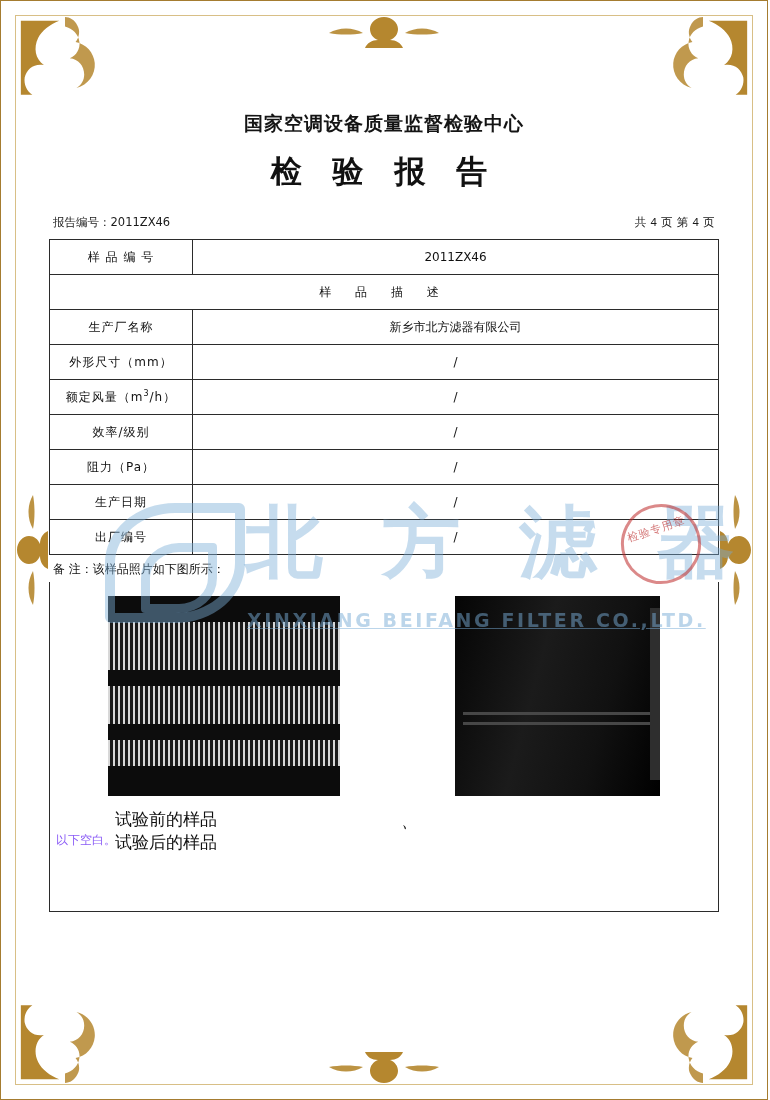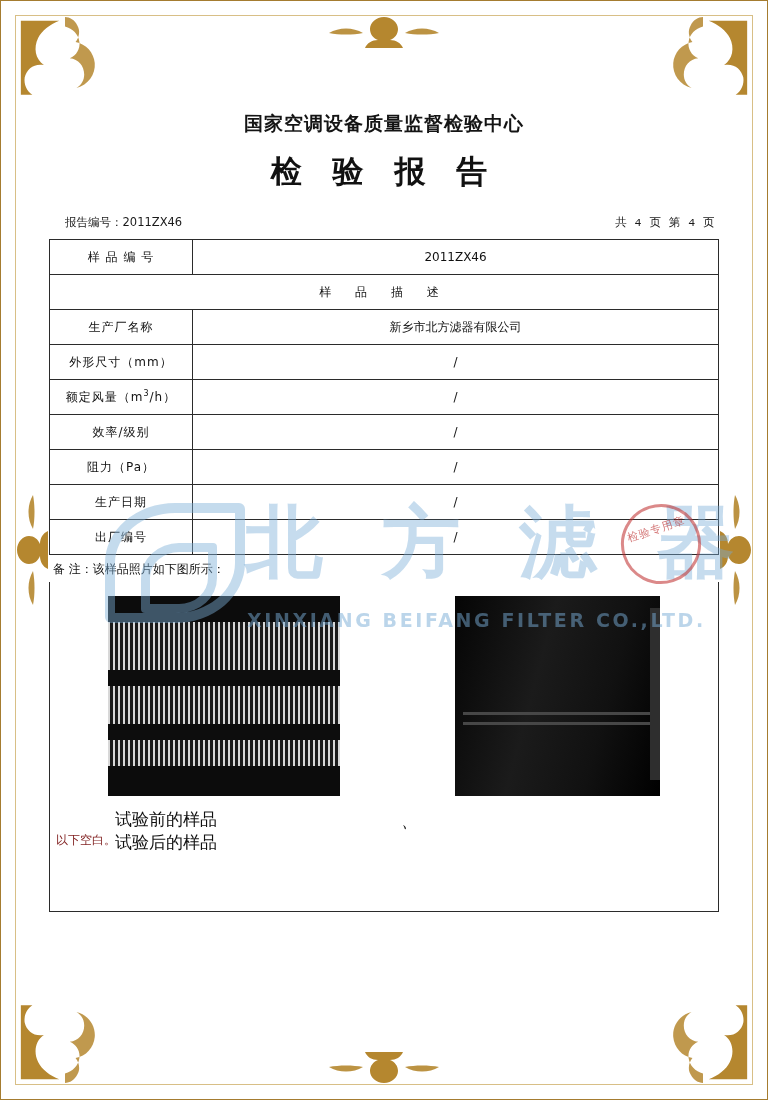--- a/index.html
+++ b/index.html
@@ -105,7 +105,6 @@
     height: 18px;
     font-size: 11.5px;
     color: #1a1a1a;
-    margin-left: 12px;
   }
   .meta-left {
     position: absolute;

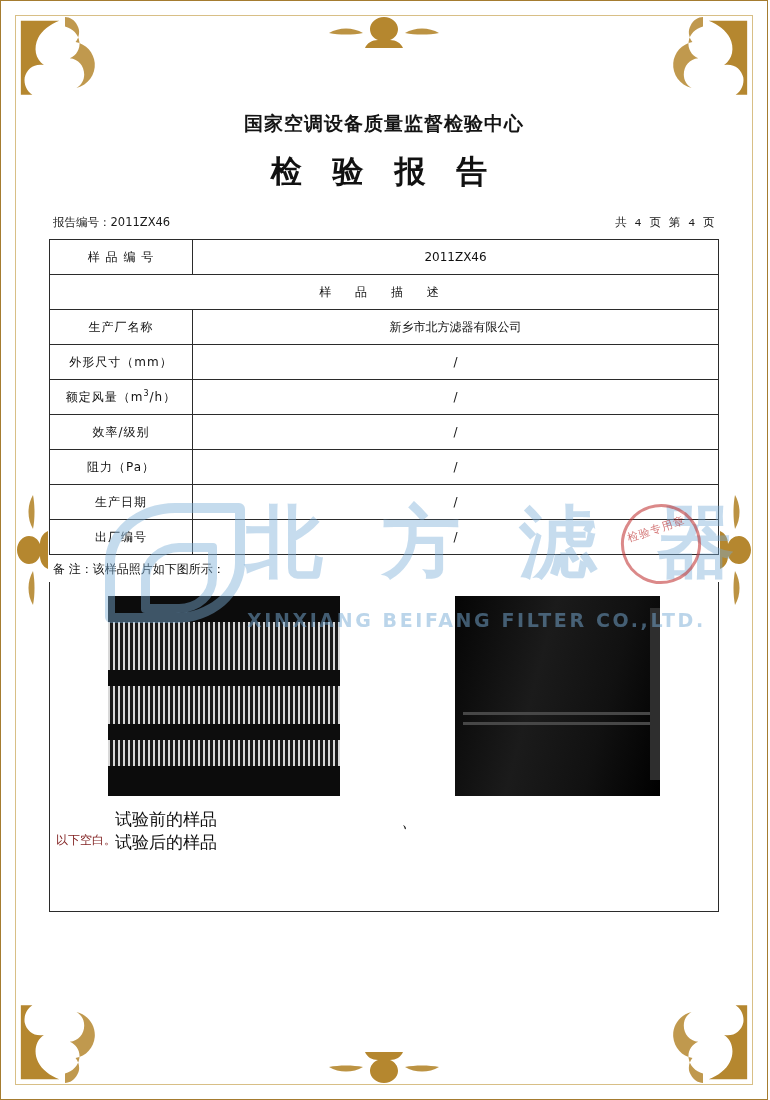--- a/index.html
+++ b/index.html
@@ -117,7 +117,7 @@
     position: absolute;
     right: 4px;
     top: 0;
-    font-family: Liberation Mono, monospace;
+    font-family: Liberation Sans, sans-serif;
     font-size: 11.5px;
     letter-spacing: 0.5px;
   }

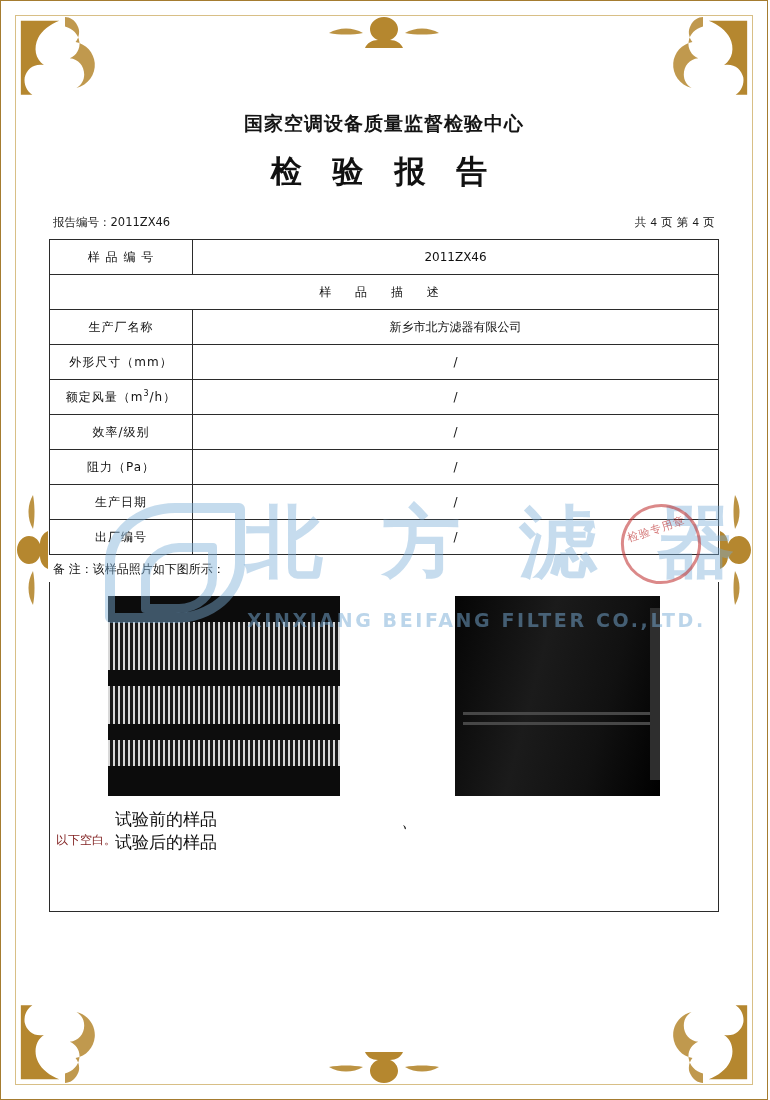--- a/index.html
+++ b/index.html
@@ -303,6 +303,7 @@
     letter-spacing: 2.6px;
     color: rgba(120,172,214,0.5);
     white-space: nowrap;
+    text-decoration: underline;
   }
 
   

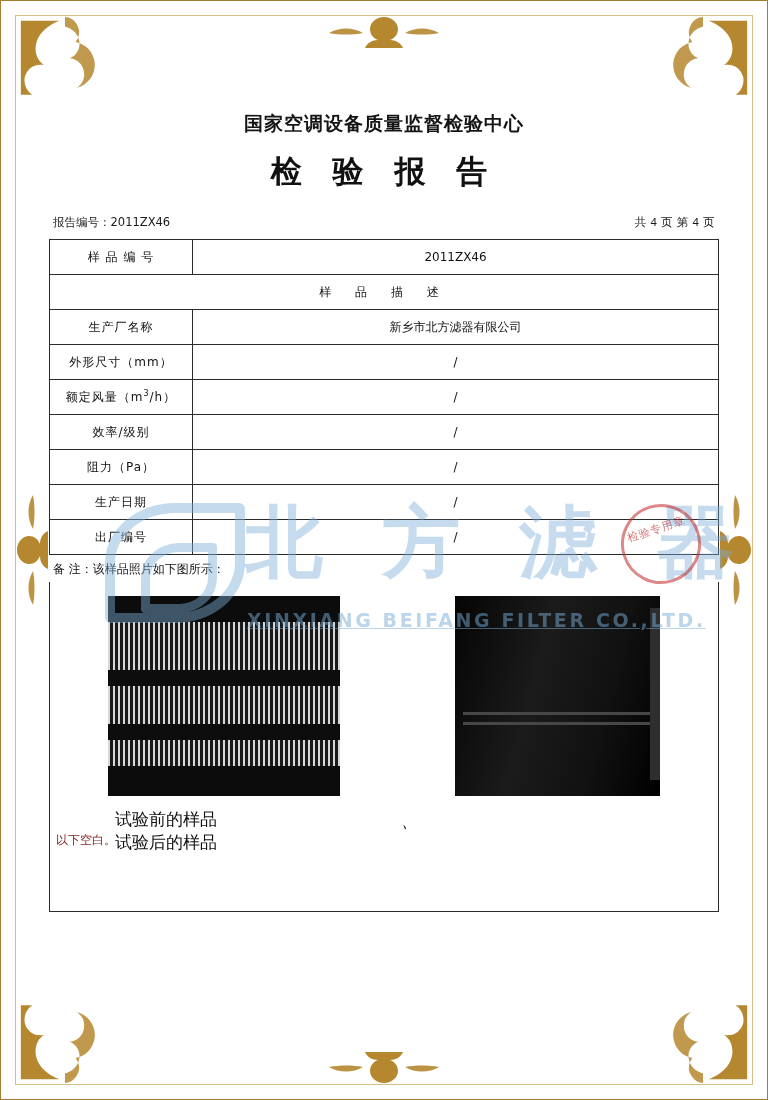--- a/index.html
+++ b/index.html
@@ -250,7 +250,7 @@
     top: 250px;
     font-family: "DejaVu Sans", sans-serif;
     font-size: 12px;
-    color: #7f1d1d;
+    color: #8b5cf6;
   }
 
   

